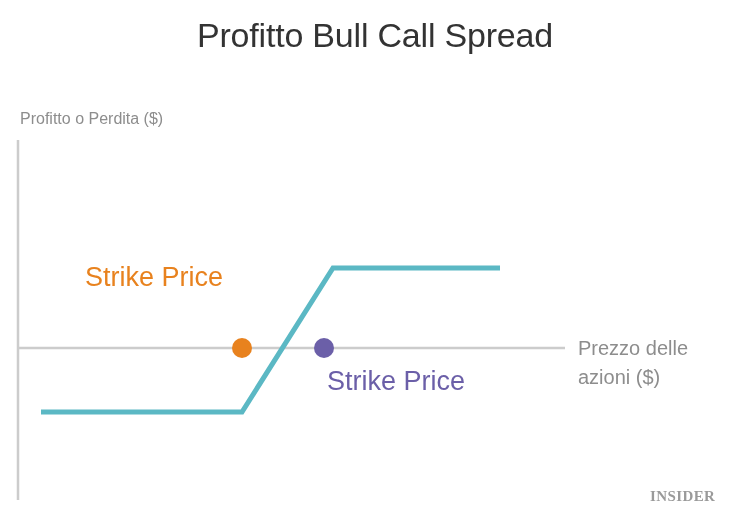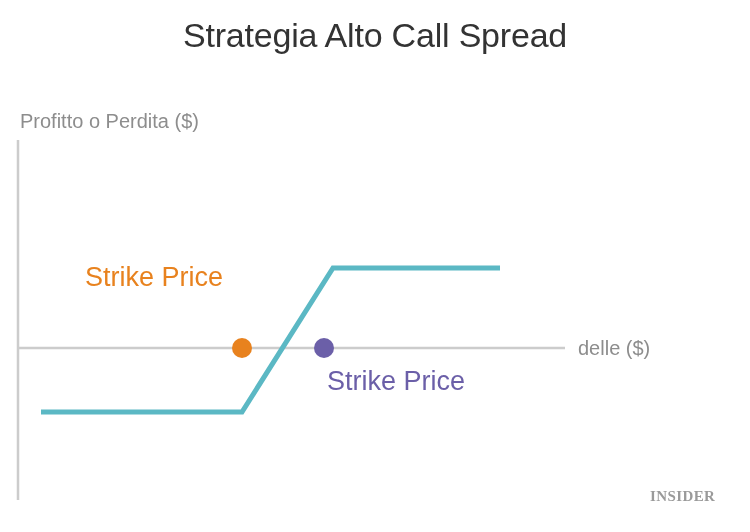--- a/index.html
+++ b/index.html
@@ -115,7 +115,7 @@
 
 <div id="chart-root">
 
-  <div class="chart-title">Strategia Alto Call Spread</div>
+  <div class="chart-title">Profitto Bull Call Spread</div>
 
   <div class="axis-label-y">Profitto o Perdita ($)</div>
 

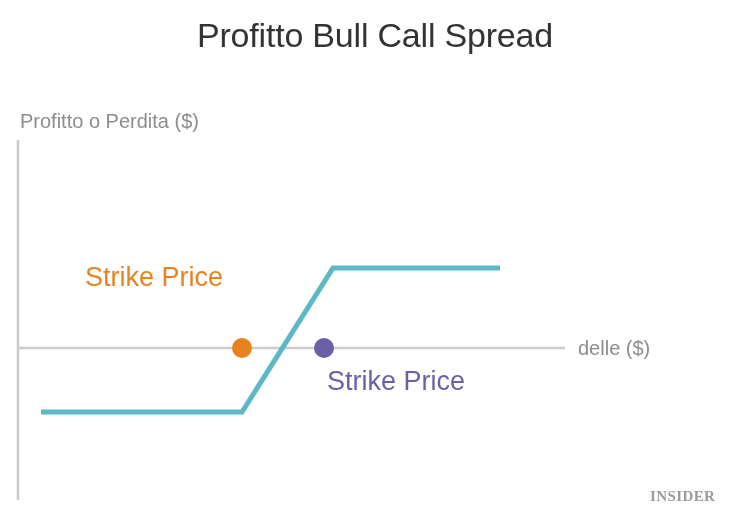--- a/index.html
+++ b/index.html
@@ -37,7 +37,7 @@
     position: absolute;
     left: 20px;
     top: 110px;
-    font-size: 20px;
+    font-size: 16px;
     color: #8d8d8d;
     font-weight: 400;
     white-space: nowrap;

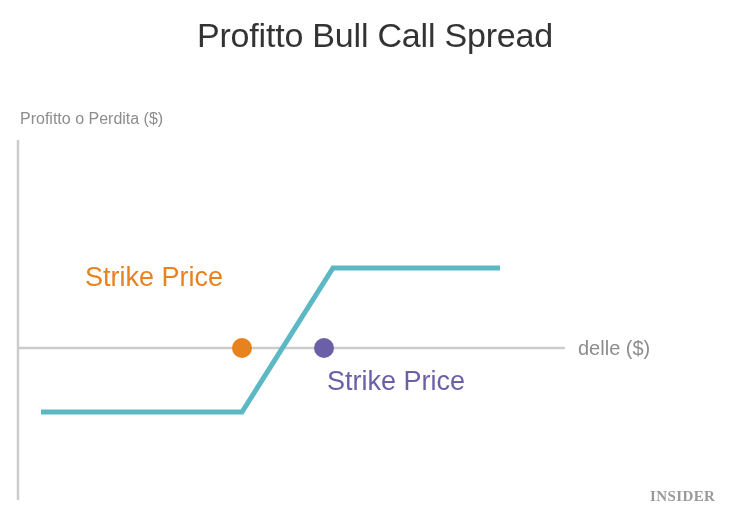--- a/index.html
+++ b/index.html
@@ -136,6 +136,7 @@
   </div>
 
   <div class="axis-label-x">
+    <span>Prezzo delle</span>
     <span>delle ($)</span>
   </div>
 

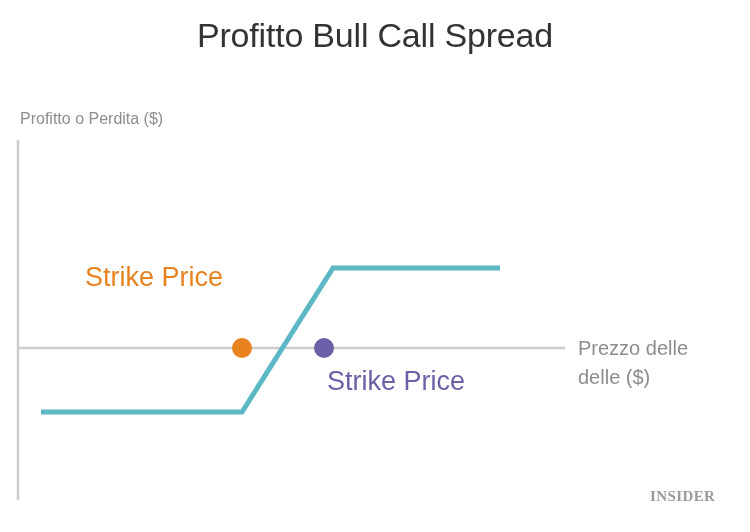--- a/index.html
+++ b/index.html
@@ -137,7 +137,7 @@
 
   <div class="axis-label-x">
     <span>Prezzo delle</span>
-    <span>delle ($)</span>
+    <span>azioni ($)</span>
   </div>
 
   <div class="watermark">

